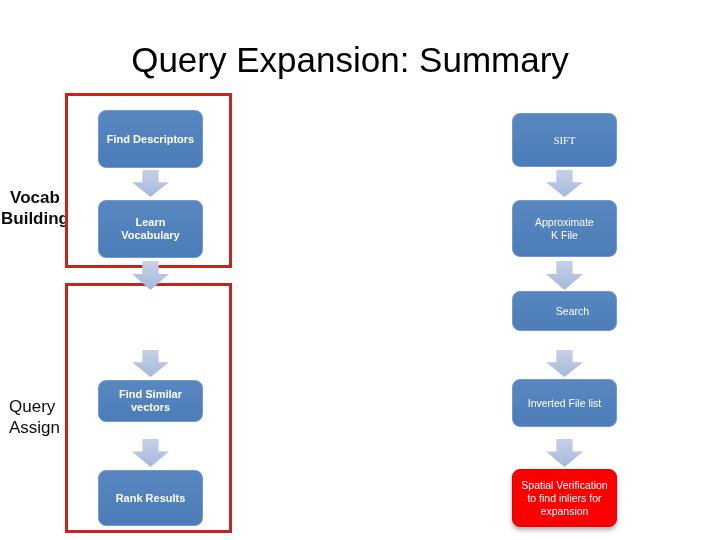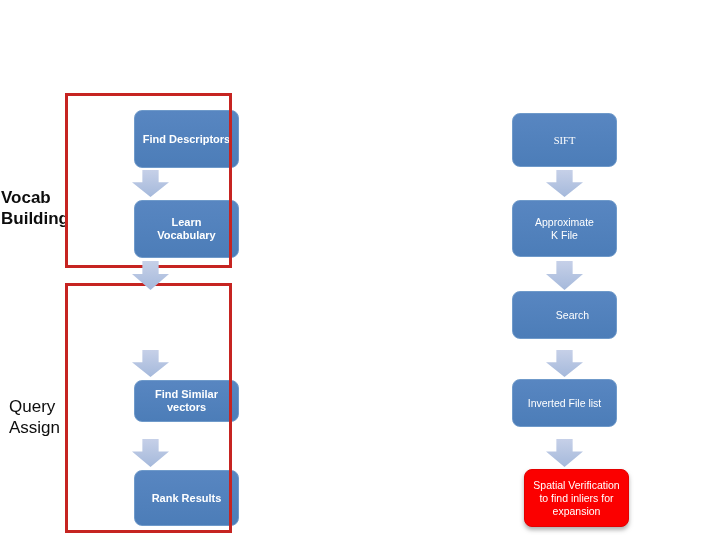--- a/index.html
+++ b/index.html
@@ -64,6 +64,7 @@
 
 <div class="slide">
 
+  <h1 class="title">Query Expansion: Summary</h1>
 
   <div class="group-outline outline-vocab"></div>
   <div class="group-outline outline-query"></div>

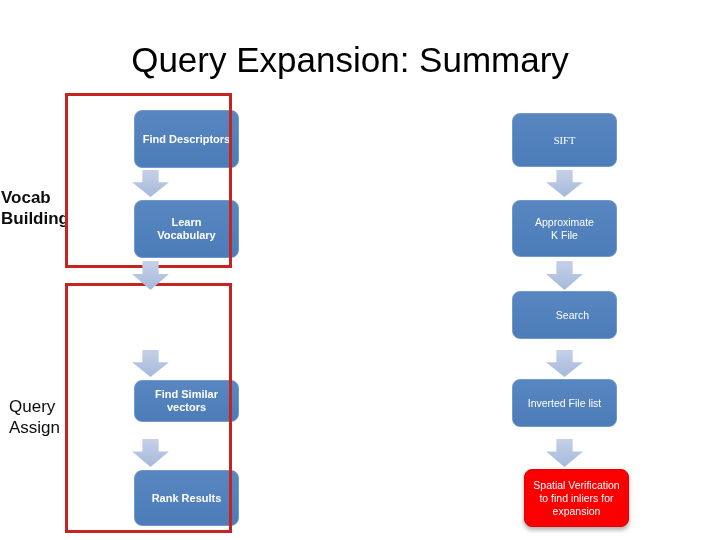--- a/index.html
+++ b/index.html
@@ -31,7 +31,7 @@
     background:linear-gradient(180deg,#5886c1 0%,#4c7db8 100%);
     border:1px solid #6f9aca;
   }
-  .box.left-col{left:98px;font-weight:700;font-size:11px;line-height:13px;margin-left:36px;}
+  .box.left-col{left:98px;font-weight:700;font-size:11px;line-height:13px;}
   .box.right-col{left:512px;font-weight:400;font-size:10.5px;line-height:13px;}
   .box.red{
     background:#fb0000;border:1px solid #e40000;

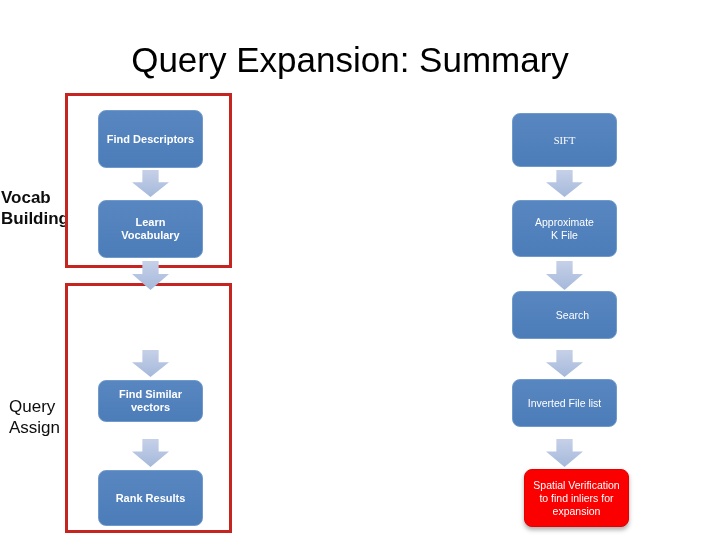--- a/index.html
+++ b/index.html
@@ -22,7 +22,7 @@
     position:absolute;color:#0d0d0d;font-size:17px;line-height:21px;
     white-space:pre-line;z-index:2;
   }
-  .stage-vocab{left:1px;top:187px;font-weight:700;}
+  .stage-vocab{left:1px;top:187px;font-weight:700;text-align:center;}
   .stage-query{left:9px;top:396px;font-weight:400;}
   .box{
     position:absolute;width:105px;border-radius:8px;box-sizing:border-box;

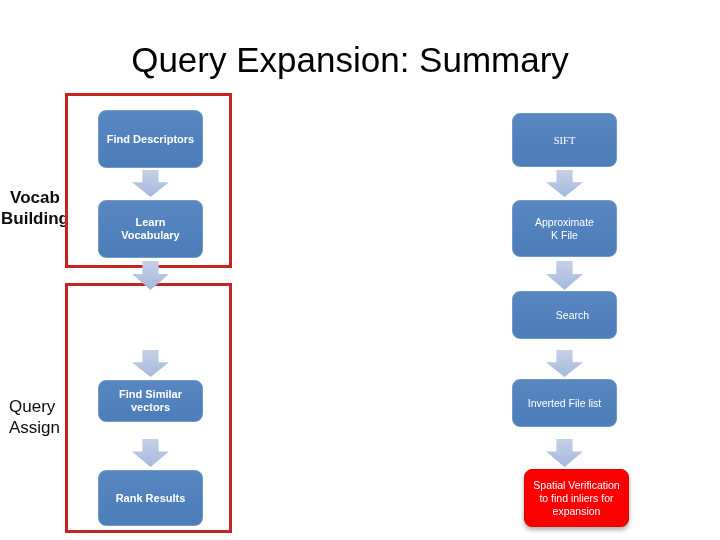--- a/index.html
+++ b/index.html
@@ -44,7 +44,7 @@
   .l5{top:470px;height:56px;}
   .r1{top:113px;height:54px;font-family:Liberation Serif, serif;}
   .r2{top:200px;height:57px;}
-  .r3{top:291px;height:48px;padding-left:20px;}
+  .r3{top:291px;height:40px;padding-left:20px;}
   .r4{top:379px;height:48px;}
   .r5{top:469px;height:58px;margin-left:12px;}
   .arrow{

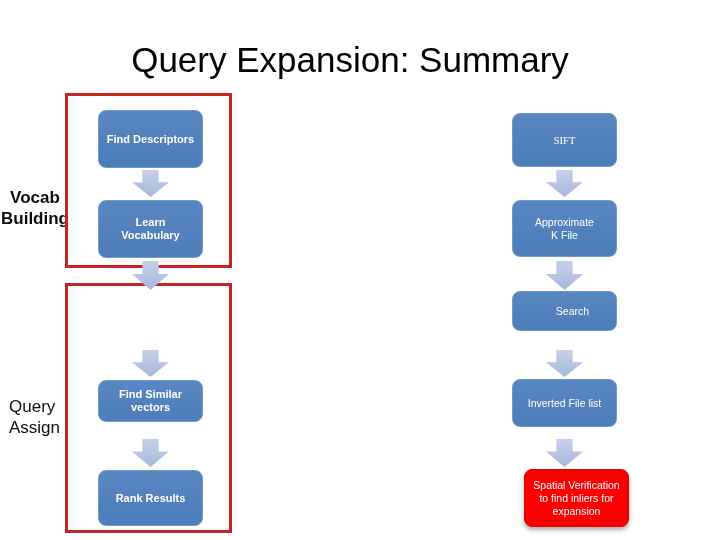--- a/index.html
+++ b/index.html
@@ -46,7 +46,7 @@
   .r2{top:200px;height:57px;}
   .r3{top:291px;height:40px;padding-left:20px;}
   .r4{top:379px;height:48px;}
-  .r5{top:469px;height:58px;margin-left:12px;}
+  .r5{top:469px;height:58px;}
   .arrow{
     position:absolute;width:37px;z-index:4;
     background:linear-gradient(180deg,#c6d0e8 0%,#a5b9db 100%);

